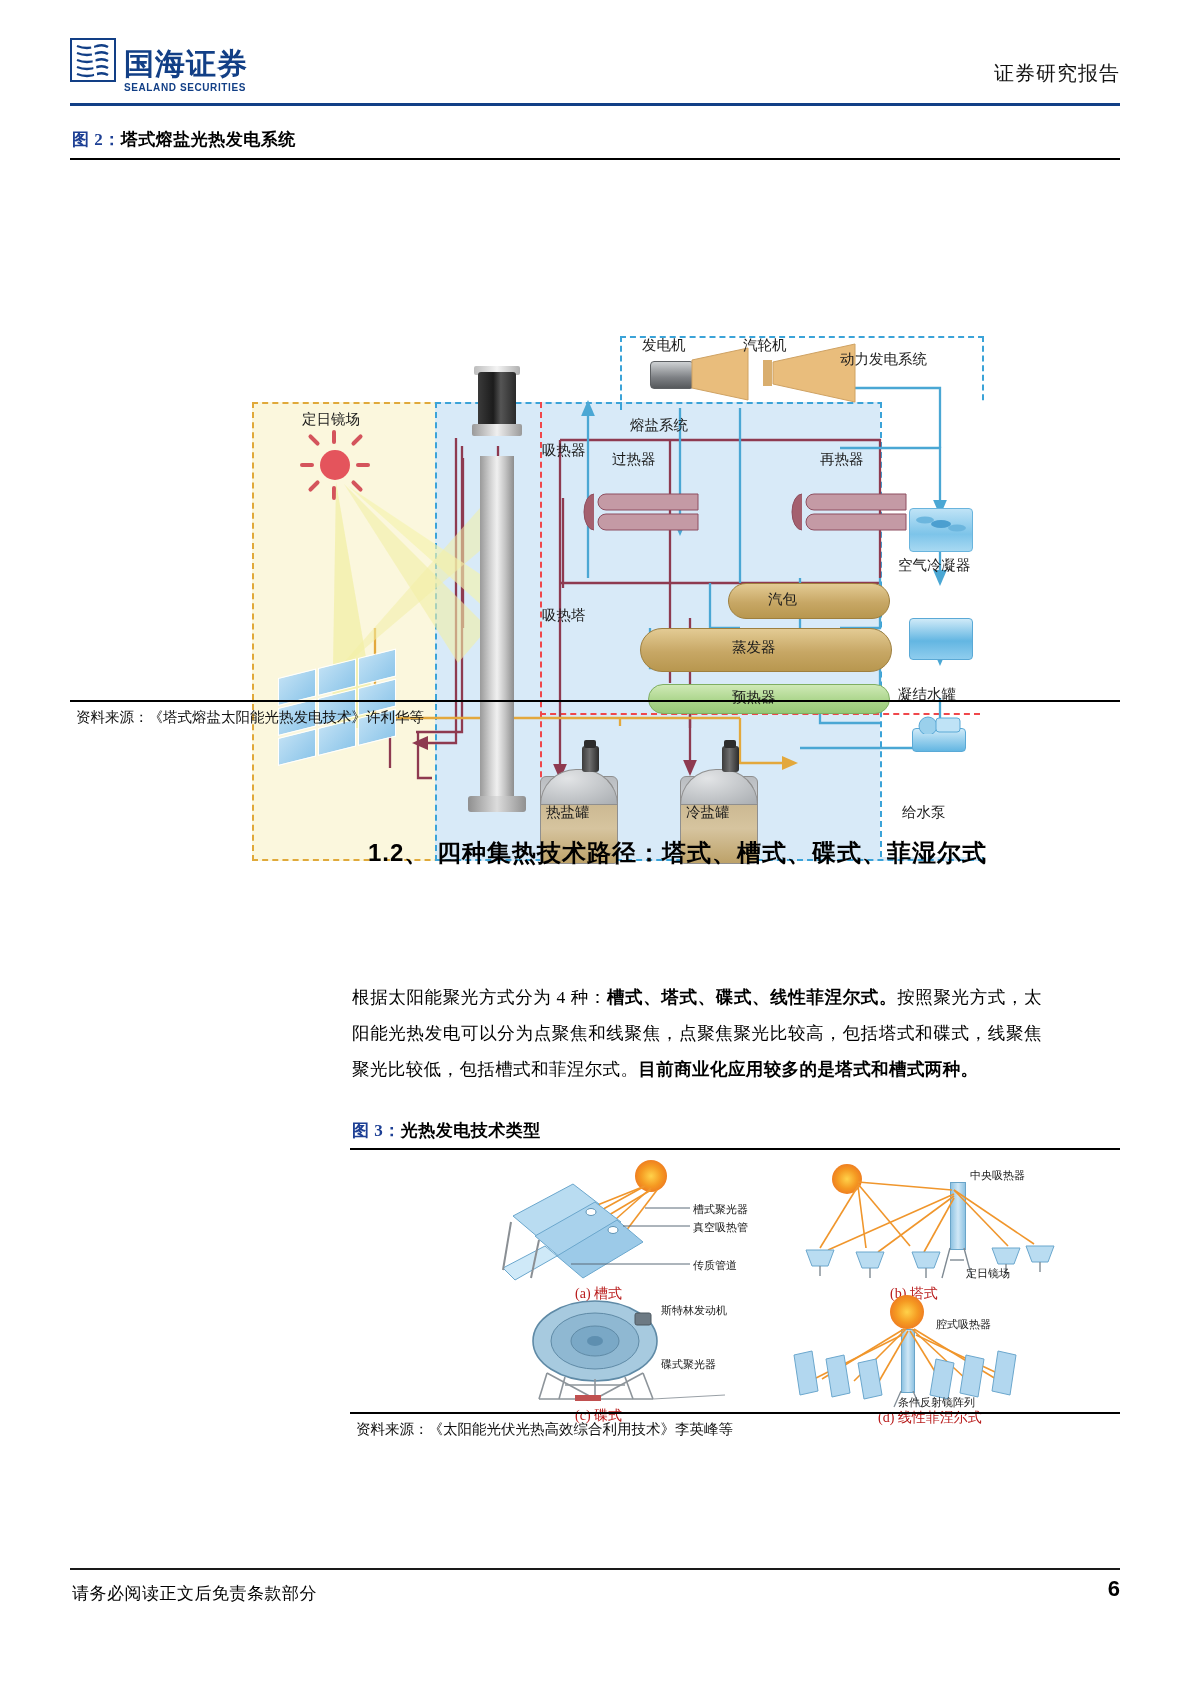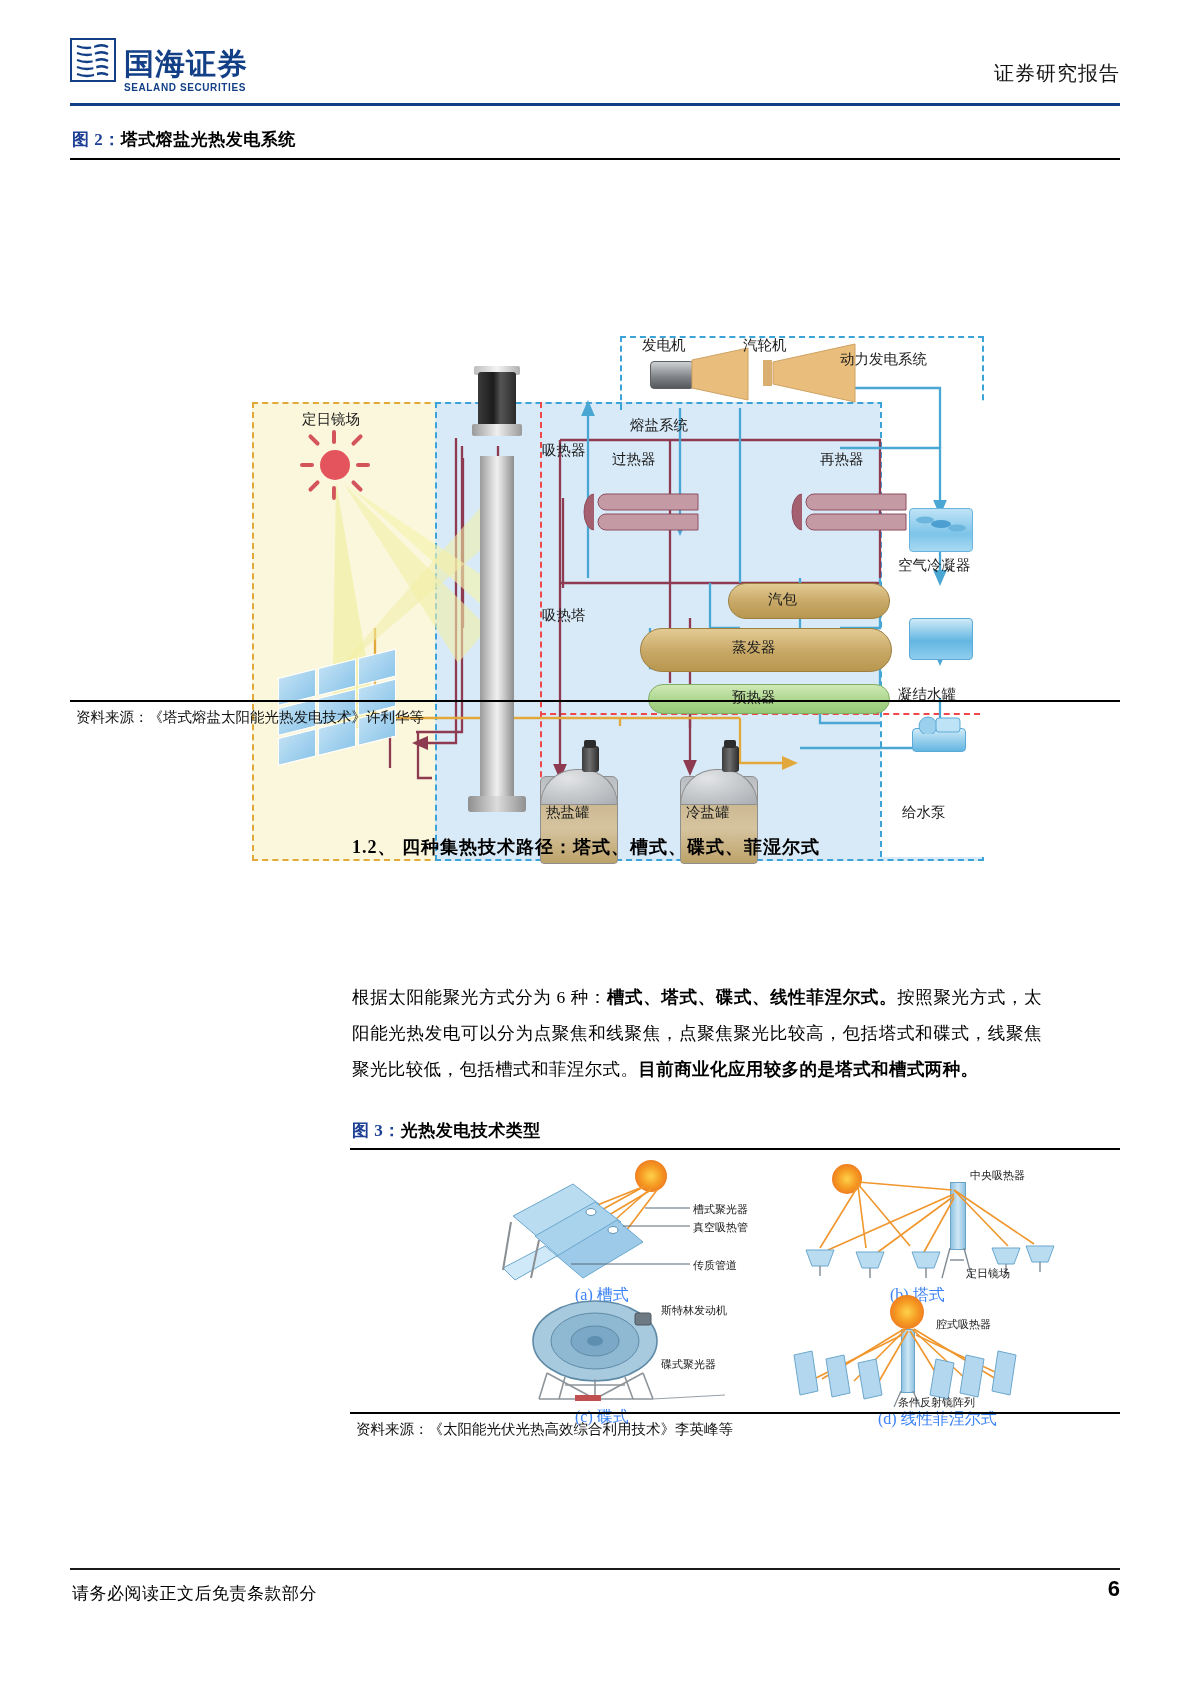--- a/index.html
+++ b/index.html
@@ -102,9 +102,9 @@
     background:linear-gradient(180deg,#cfeaf8,#63b6e2);border:1px solid #5aa9d6;}
 
   
-  .sec-head{position:absolute;left:352px;top:830px;width:700px;font-weight:bold;
-    font-size:18px;line-height:1.95;letter-spacing:1px;
-    font-family:Liberation Serif, serif;}
+  .sec-head{position:absolute;left:368px;top:830px;width:700px;font-weight:bold;
+    font-size:24px;line-height:1.95;letter-spacing:1px;
+    font-family:Liberation Sans, sans-serif;}
   .body-p{position:absolute;left:352px;top:980px;width:690px;font-size:17.5px;
     line-height:2.05;text-align:justify;letter-spacing:.4px;}
   .b{font-weight:bold;}

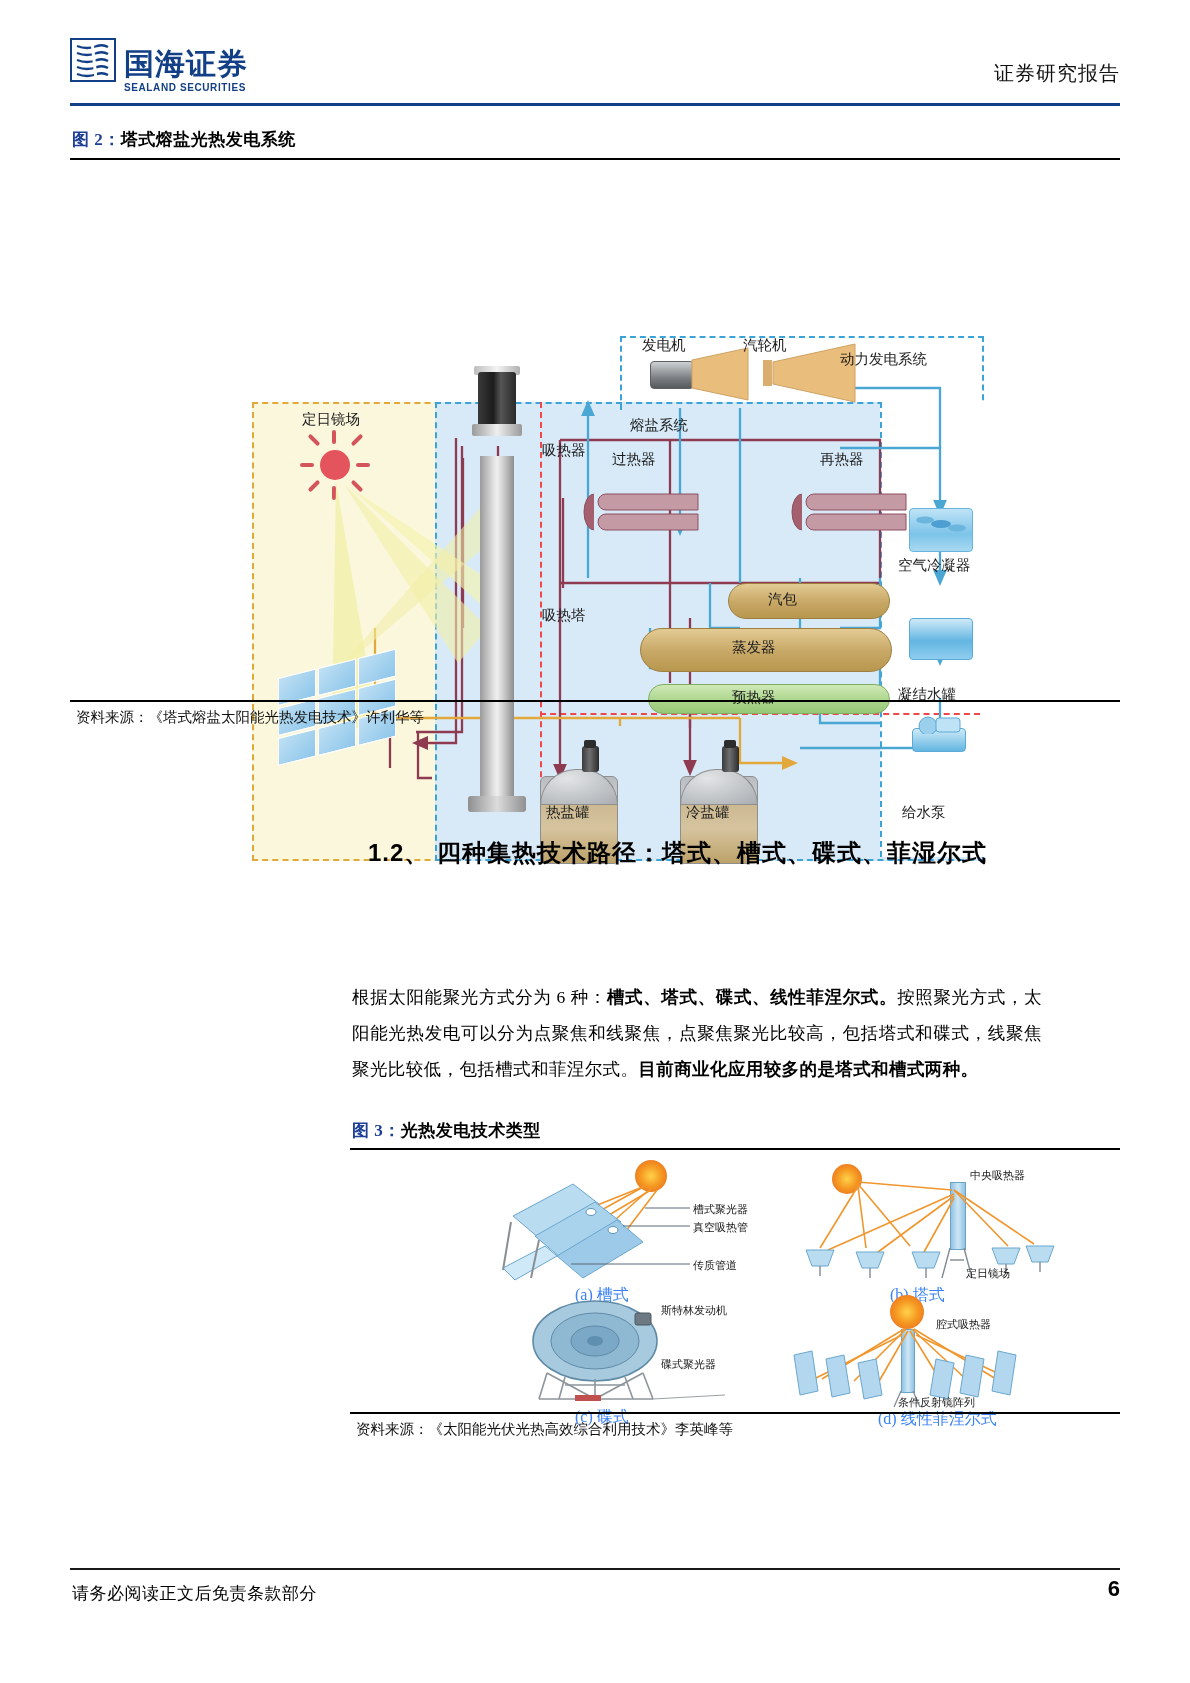--- a/index.html
+++ b/index.html
@@ -335,7 +335,7 @@
 
   <div class="sec-head"><span>1.2、</span> <span>四种集热技术路径：塔式、槽式、碟式、菲湿尔式</span></div>
 
-  <div class="body-p"><span>根据太阳能聚光方式分为 6 种：</span><span class="b">槽式、塔式、碟式、线性菲涅尔式。</span><span>按照聚光方式，太阳能光热发电可以分为点聚焦和线聚焦，点聚焦聚光比较高，包括塔式和碟式，线聚焦聚光比较低，包括槽式和菲涅尔式。</span><span class="b">目前商业化应用较多的是塔式和槽式两种。</span></div>
+  <div class="body-p"><span>根据太阳能聚光方式分为 4 种：</span><span class="b">槽式、塔式、碟式、线性菲涅尔式。</span><span>按照聚光方式，太阳能光热发电可以分为点聚焦和线聚焦，点聚焦聚光比较高，包括塔式和碟式，线聚焦聚光比较低，包括槽式和菲涅尔式。</span><span class="b">目前商业化应用较多的是塔式和槽式两种。</span></div>
 
   <div class="fig3-cap">
     <span class="num">图 3：</span><span>光热发电技术类型</span>

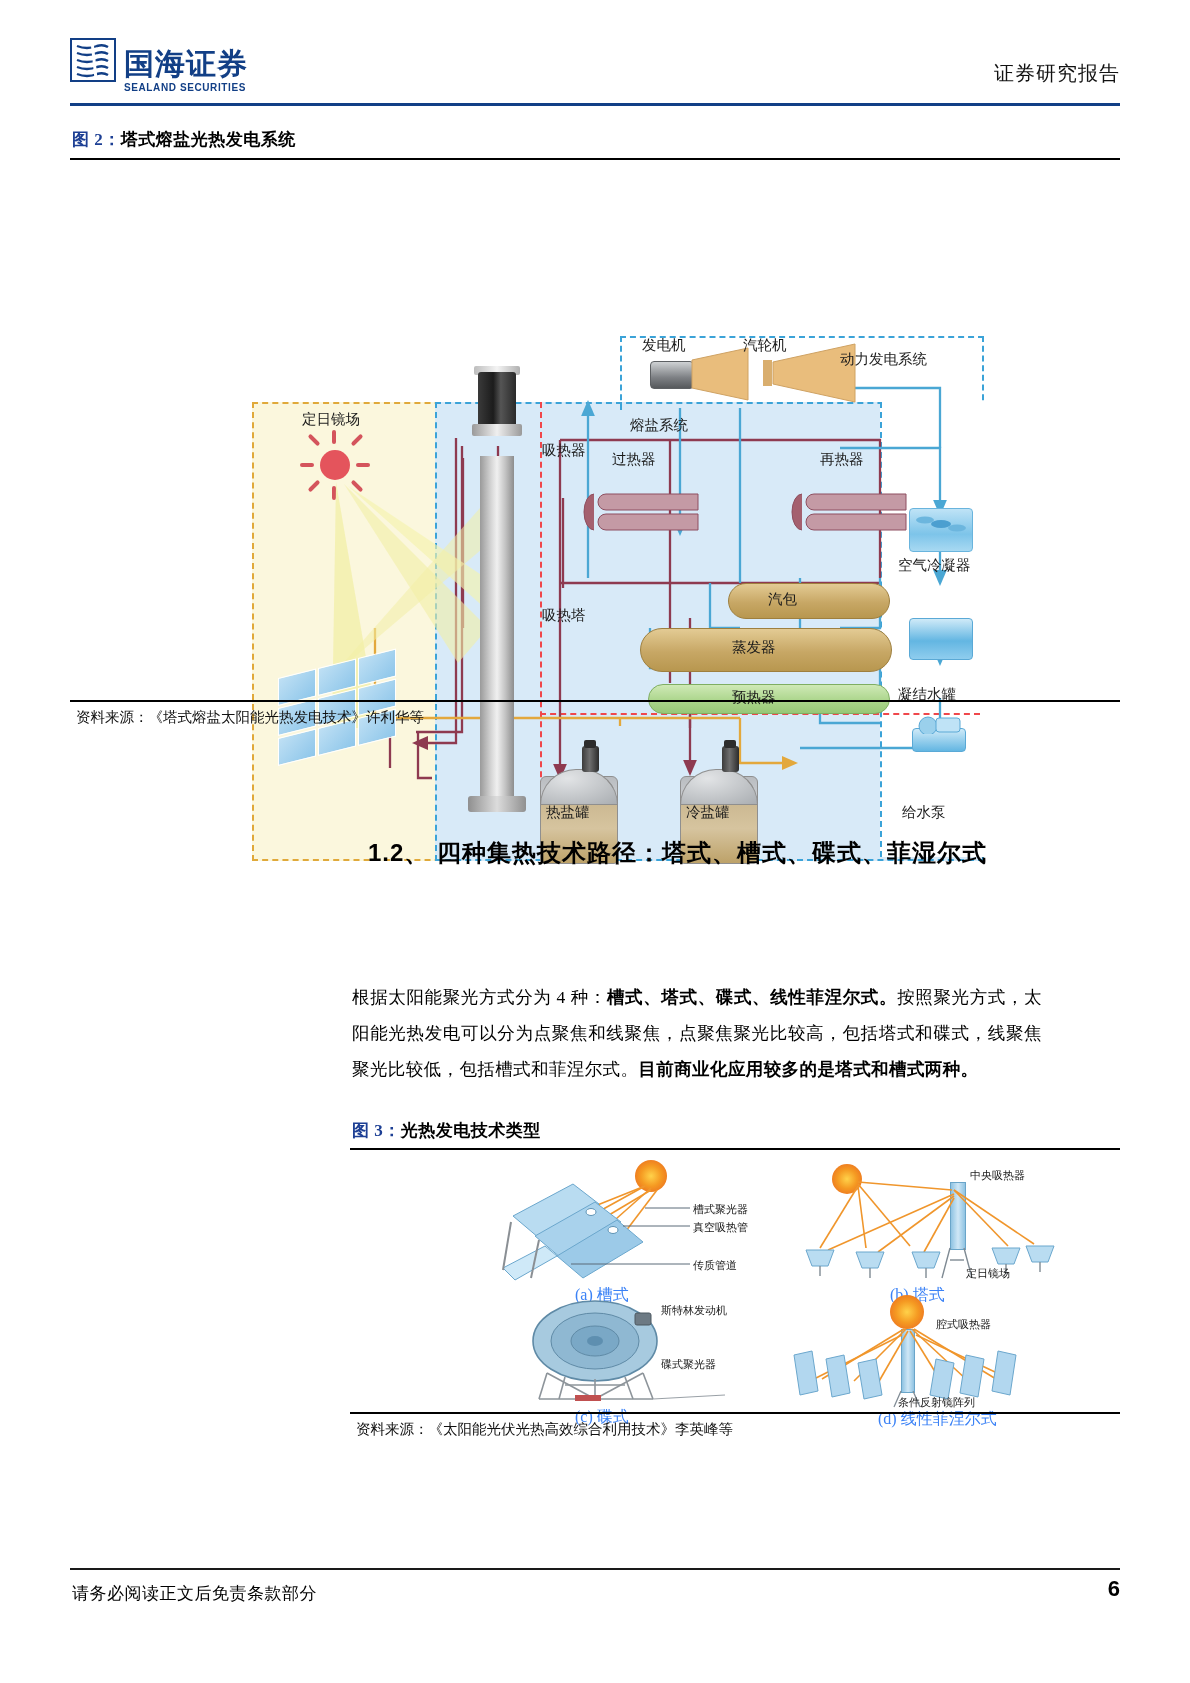--- a/index.html
+++ b/index.html
@@ -120,7 +120,7 @@
   .f3{position:absolute;}
   .f3lbl{position:absolute;font-size:11px;color:#1a1a1a;white-space:nowrap;
     font-family:"Liberation Serif","DejaVu Serif",serif;}
-  .f3cap{position:absolute;font-size:16px;color:#3b82f6;white-space:nowrap;}
+  .f3cap{position:absolute;font-size:14px;color:#b91c1c;white-space:nowrap;}
   .f3sun{position:absolute;border-radius:50%;
     background:radial-gradient(circle,#ffd24a 0%,#f59a22 45%,#e8601f 100%);}
   .tower3{position:absolute;background:linear-gradient(90deg,#8fc3e2,#cfe7f6,#8fc3e2);

